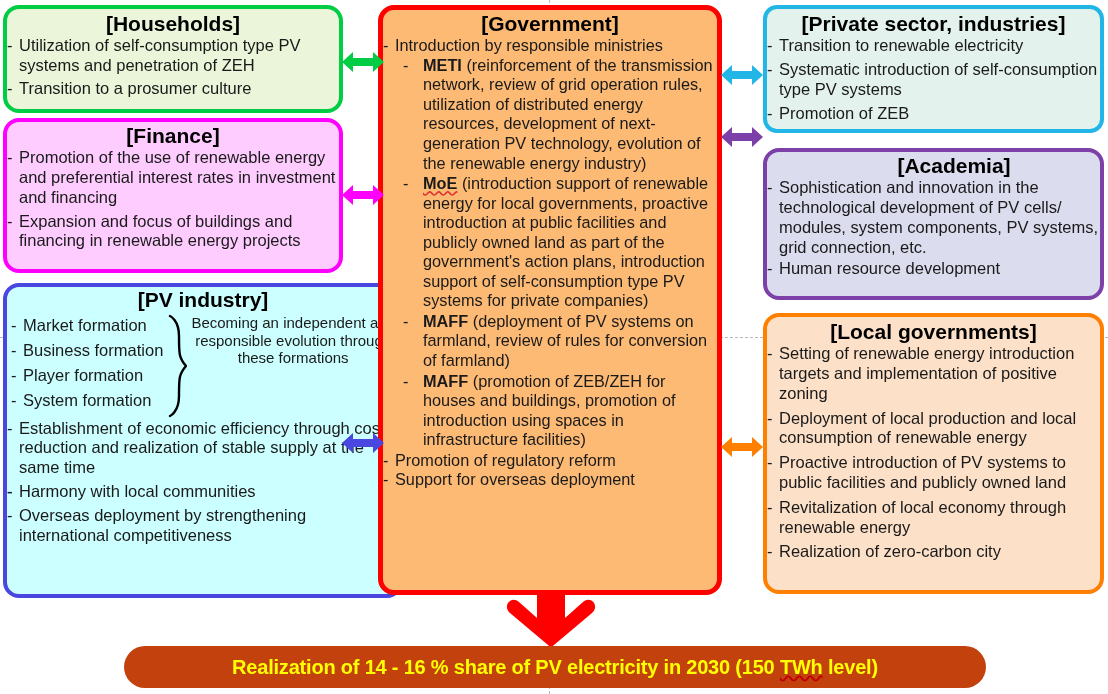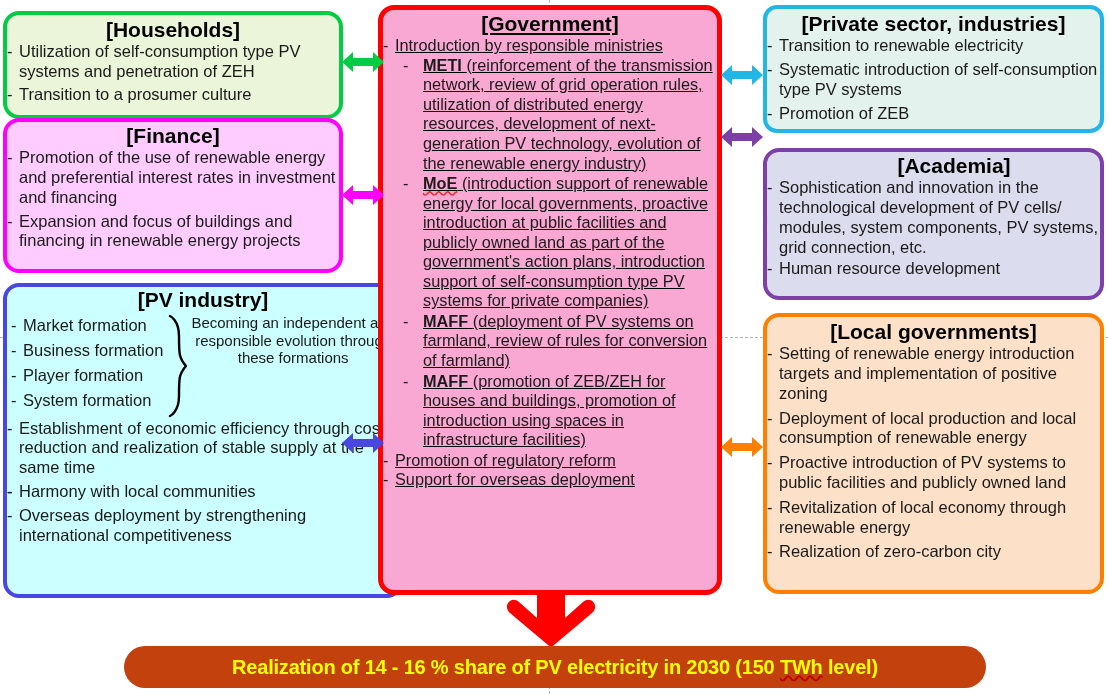--- a/index.html
+++ b/index.html
@@ -44,7 +44,7 @@
 
   
   #households{
-    left:3px;top:11px;width:340px;height:108px;
+    left:3px;top:5px;width:340px;height:108px;
     background:#eaf5d9;border-color:#00cc44;border-width:4px;
   }
   #households .title{font-size:21px;margin:4px 0 1px;}

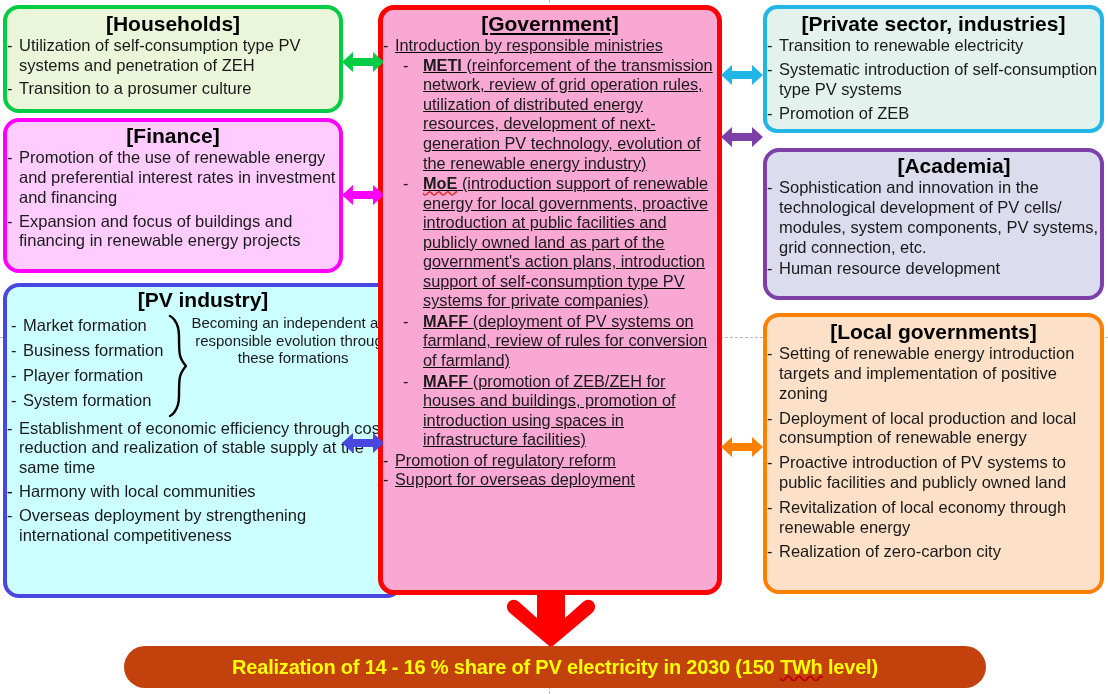--- a/index.html
+++ b/index.html
@@ -84,7 +84,7 @@
 
   #government{
     left:378px;top:5px;width:344px;height:590px;
-    background:#f9a8d4;border-color:#ff0000;border-width:5px;text-decoration:underline;
+    background:#fdba74;border-color:#ff0000;border-width:5px;
   }
   #government .title{font-size:21px;margin:3px 0 1px;}
   #government ul.lvl1{font-size:16.3px;line-height:1.2;}

